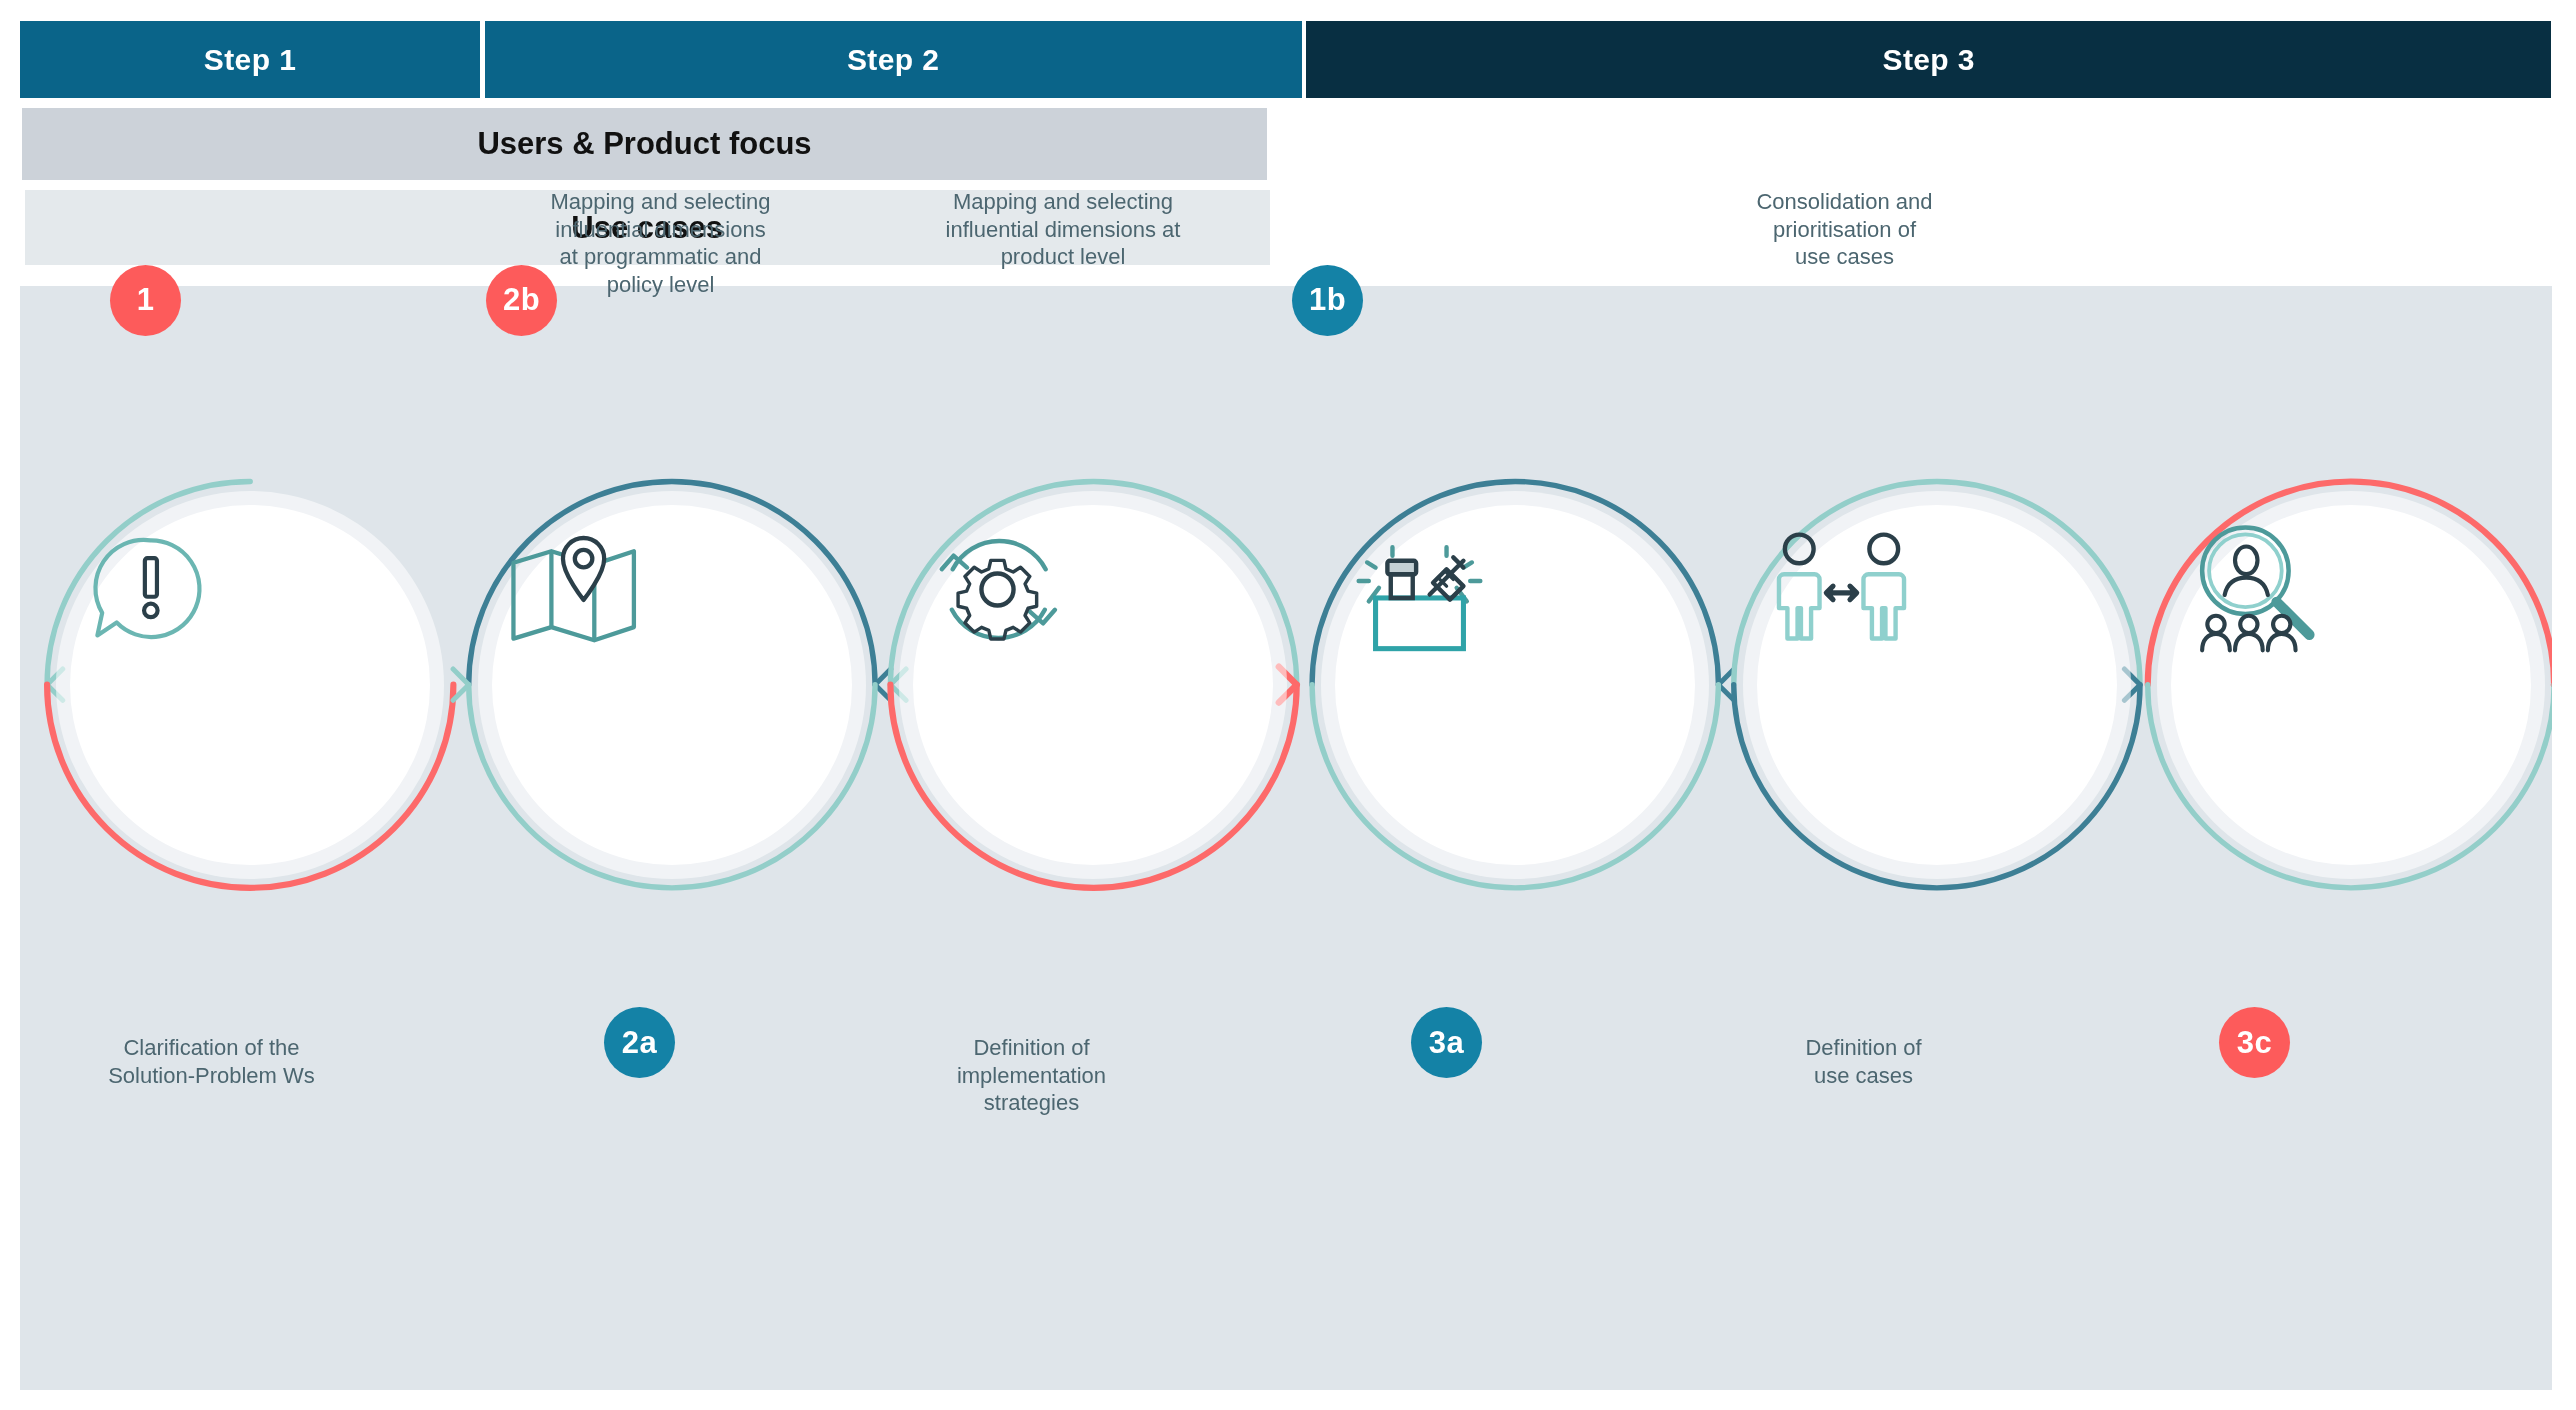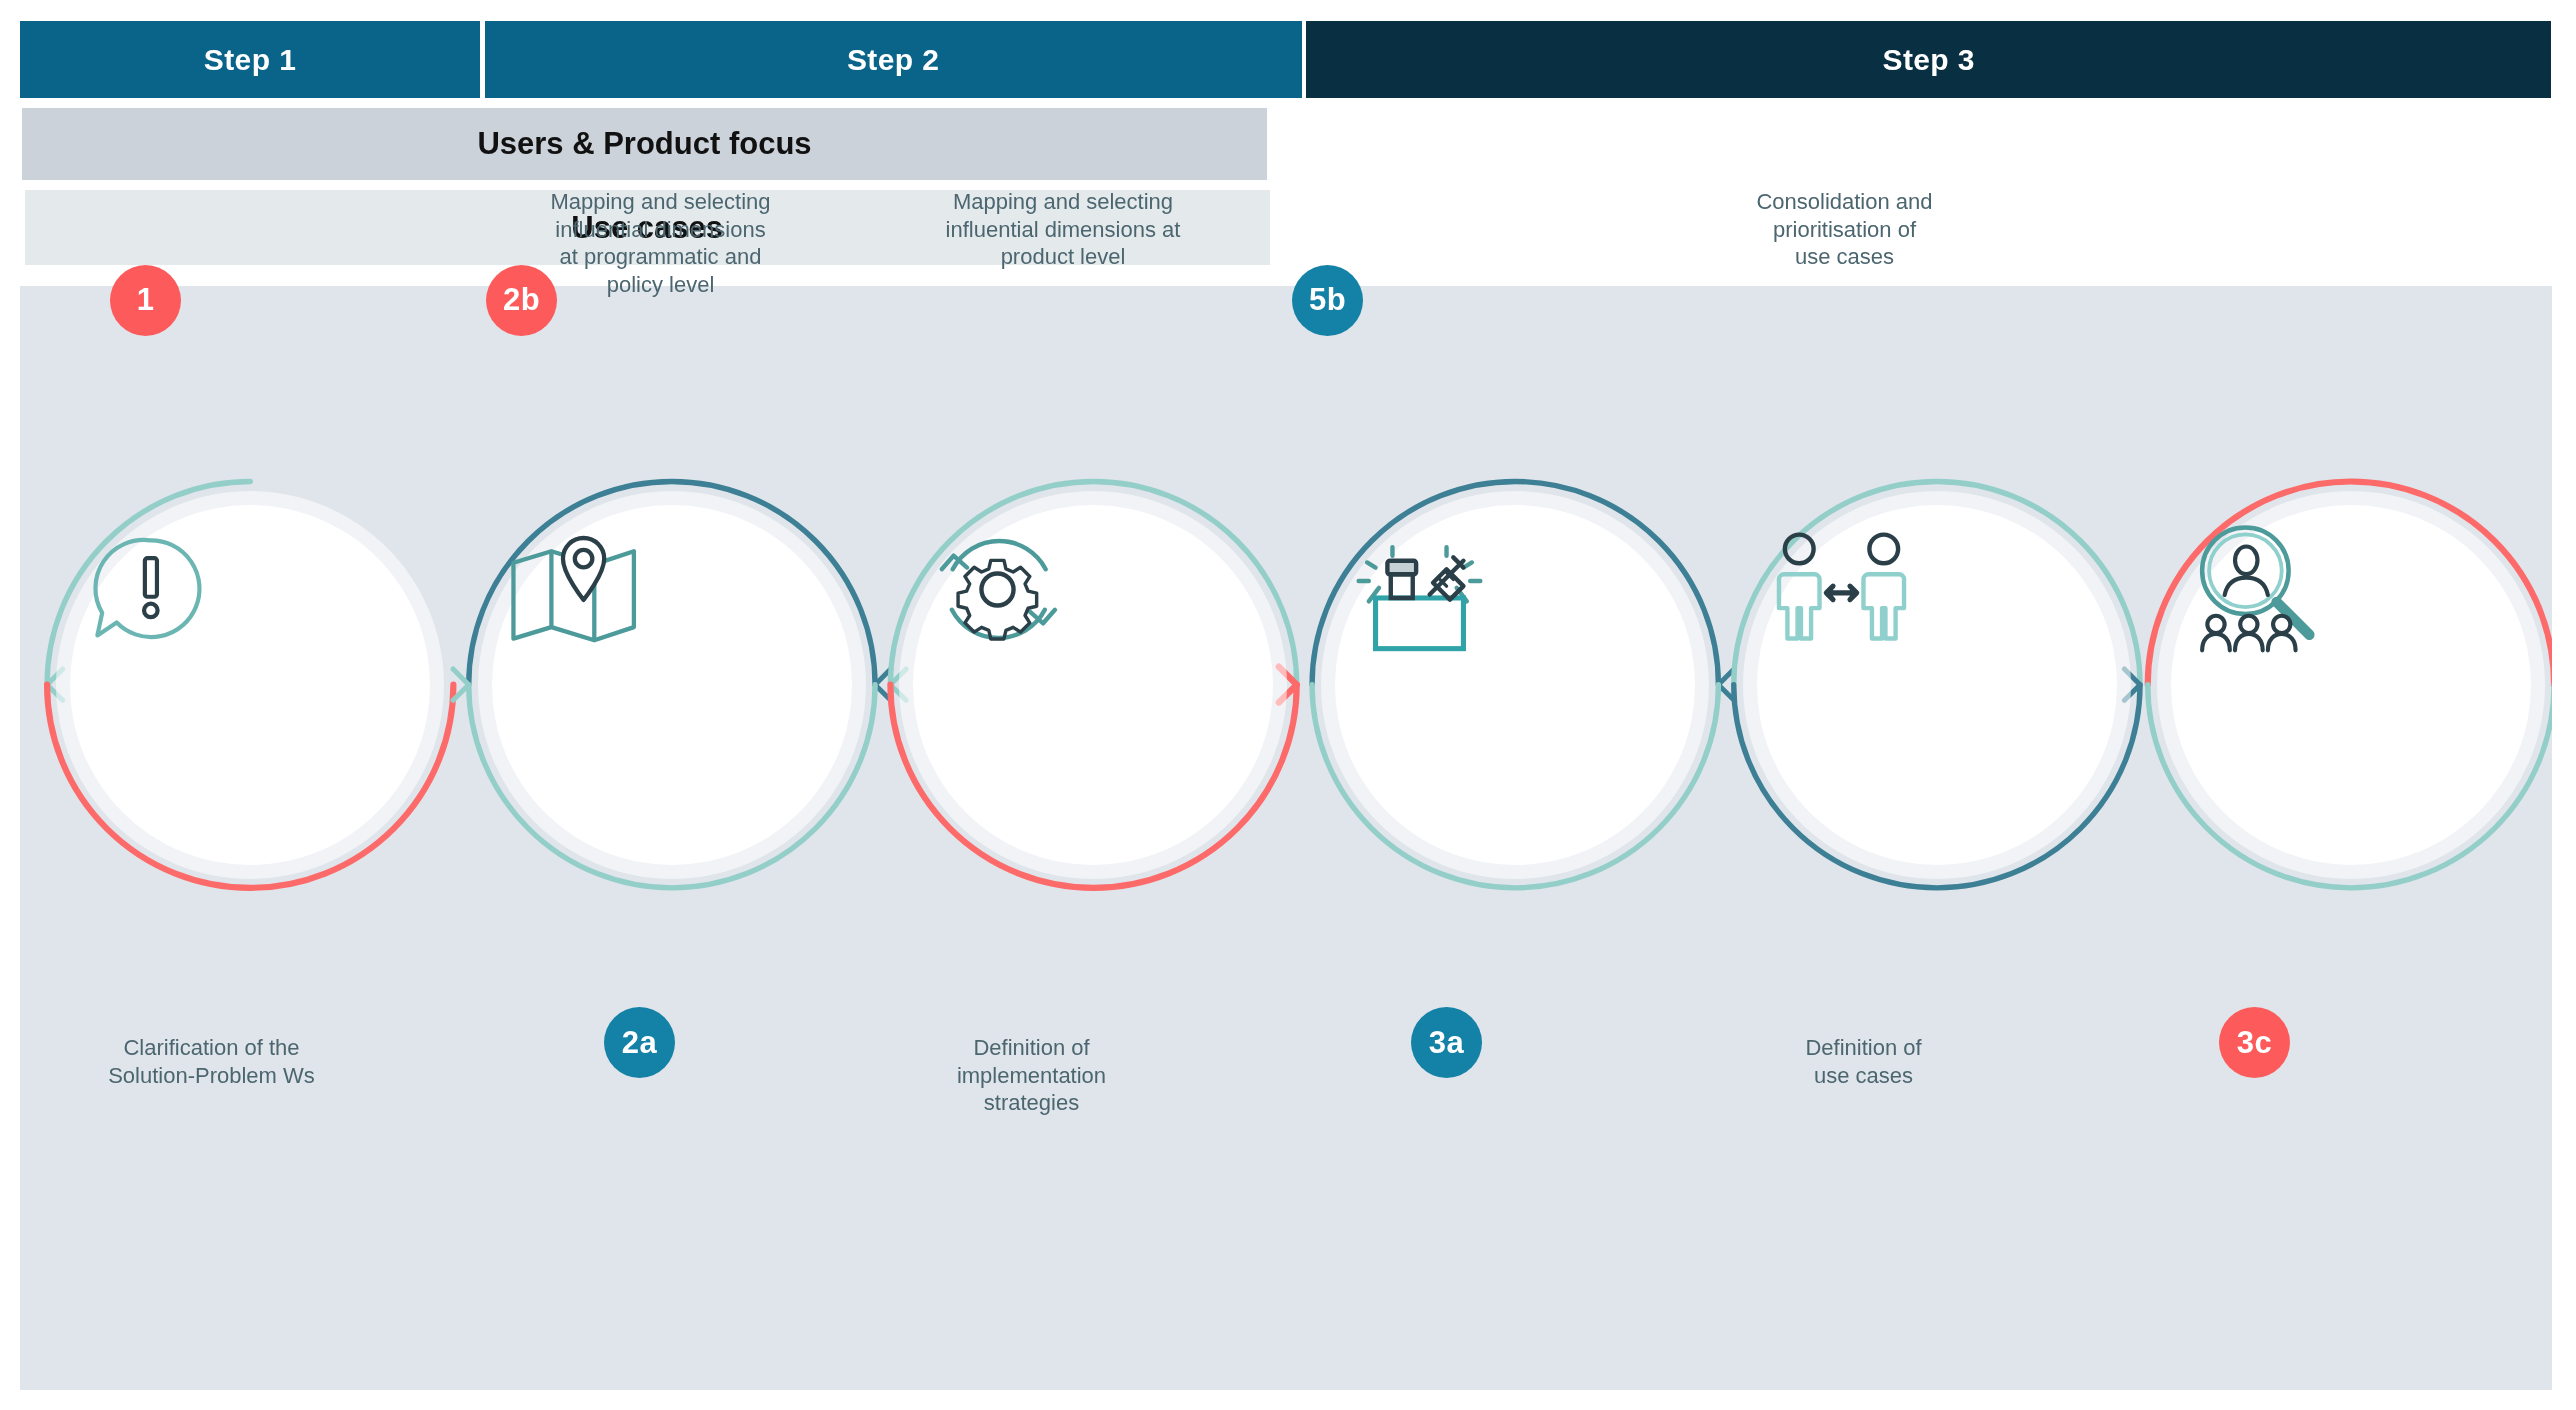--- a/index.html
+++ b/index.html
@@ -237,7 +237,7 @@
         <span>2b</span>
       </div>
       <div class="badge blue" style="left:1272px;top:-21.5px;">
-        <span>5b</span>
+        <span>1b</span>
       </div>
 
       <div class="badge blue" style="left:584px;top:721px;">

